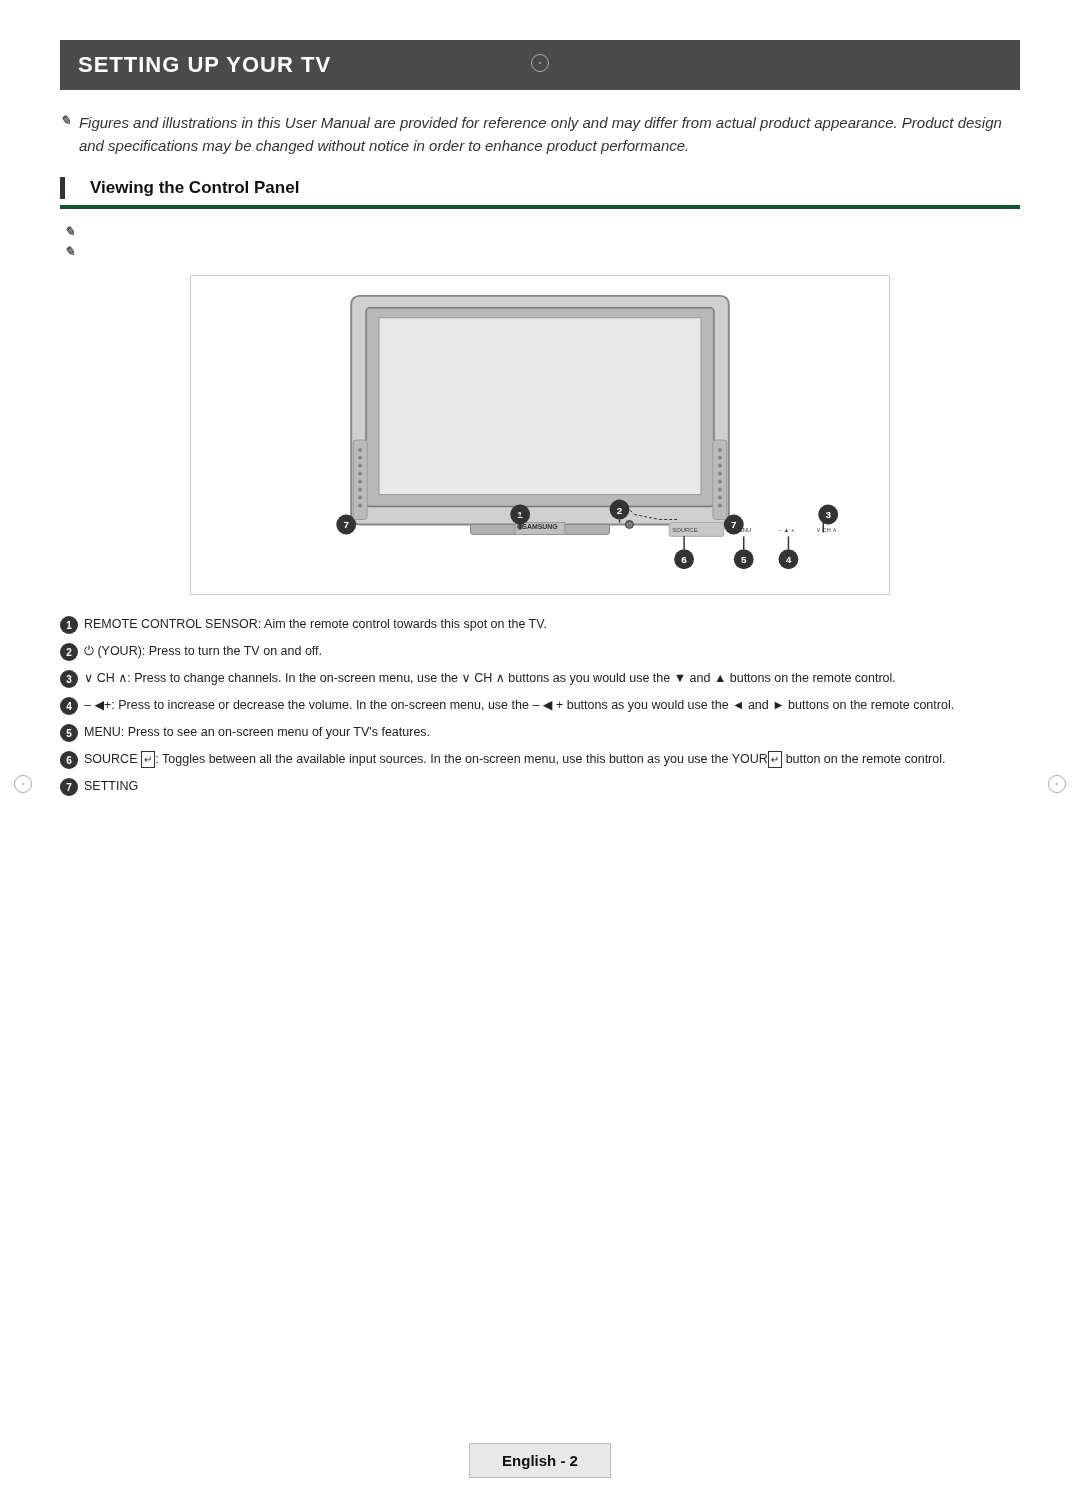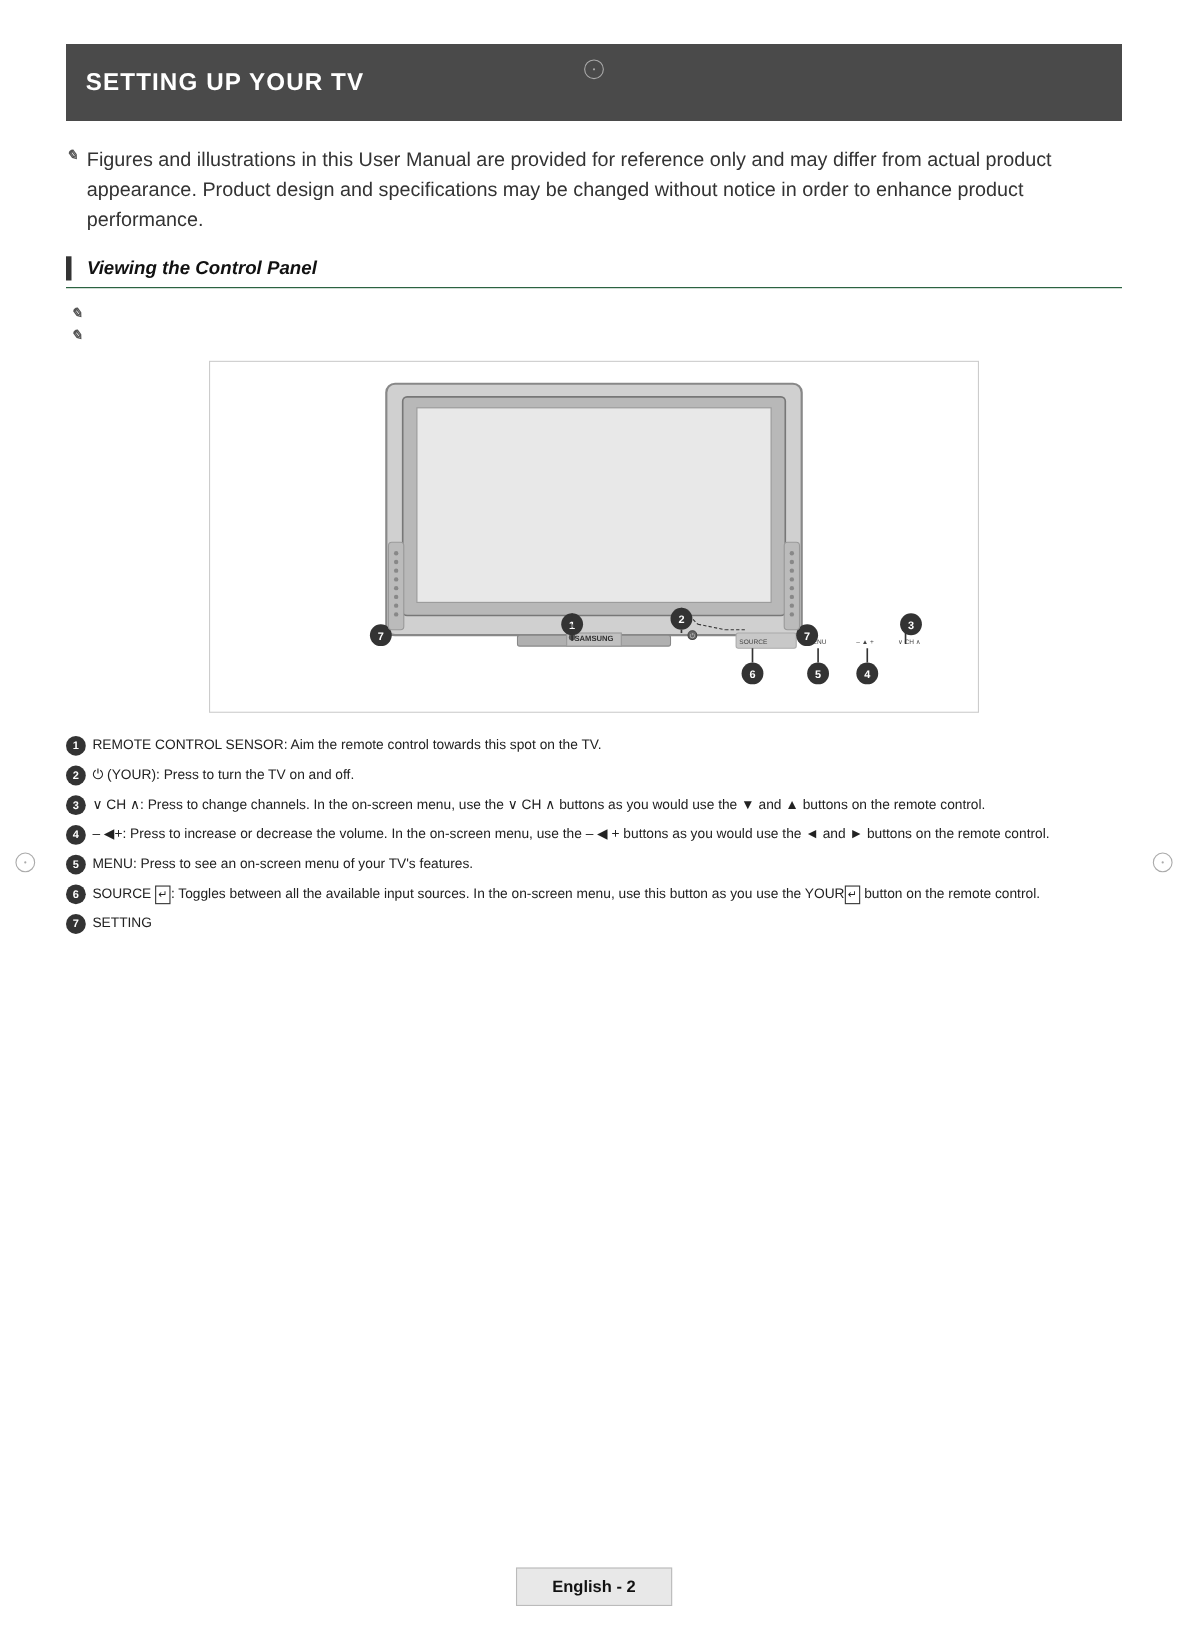--- a/index.html
+++ b/index.html
@@ -49,7 +49,7 @@
     
     .title-bar {
       background: #4a4a4a;
-      padding: 22px 18px;
+      padding: 12px 18px;
       margin-bottom: 22px;
     }
     .title-bar h1 {

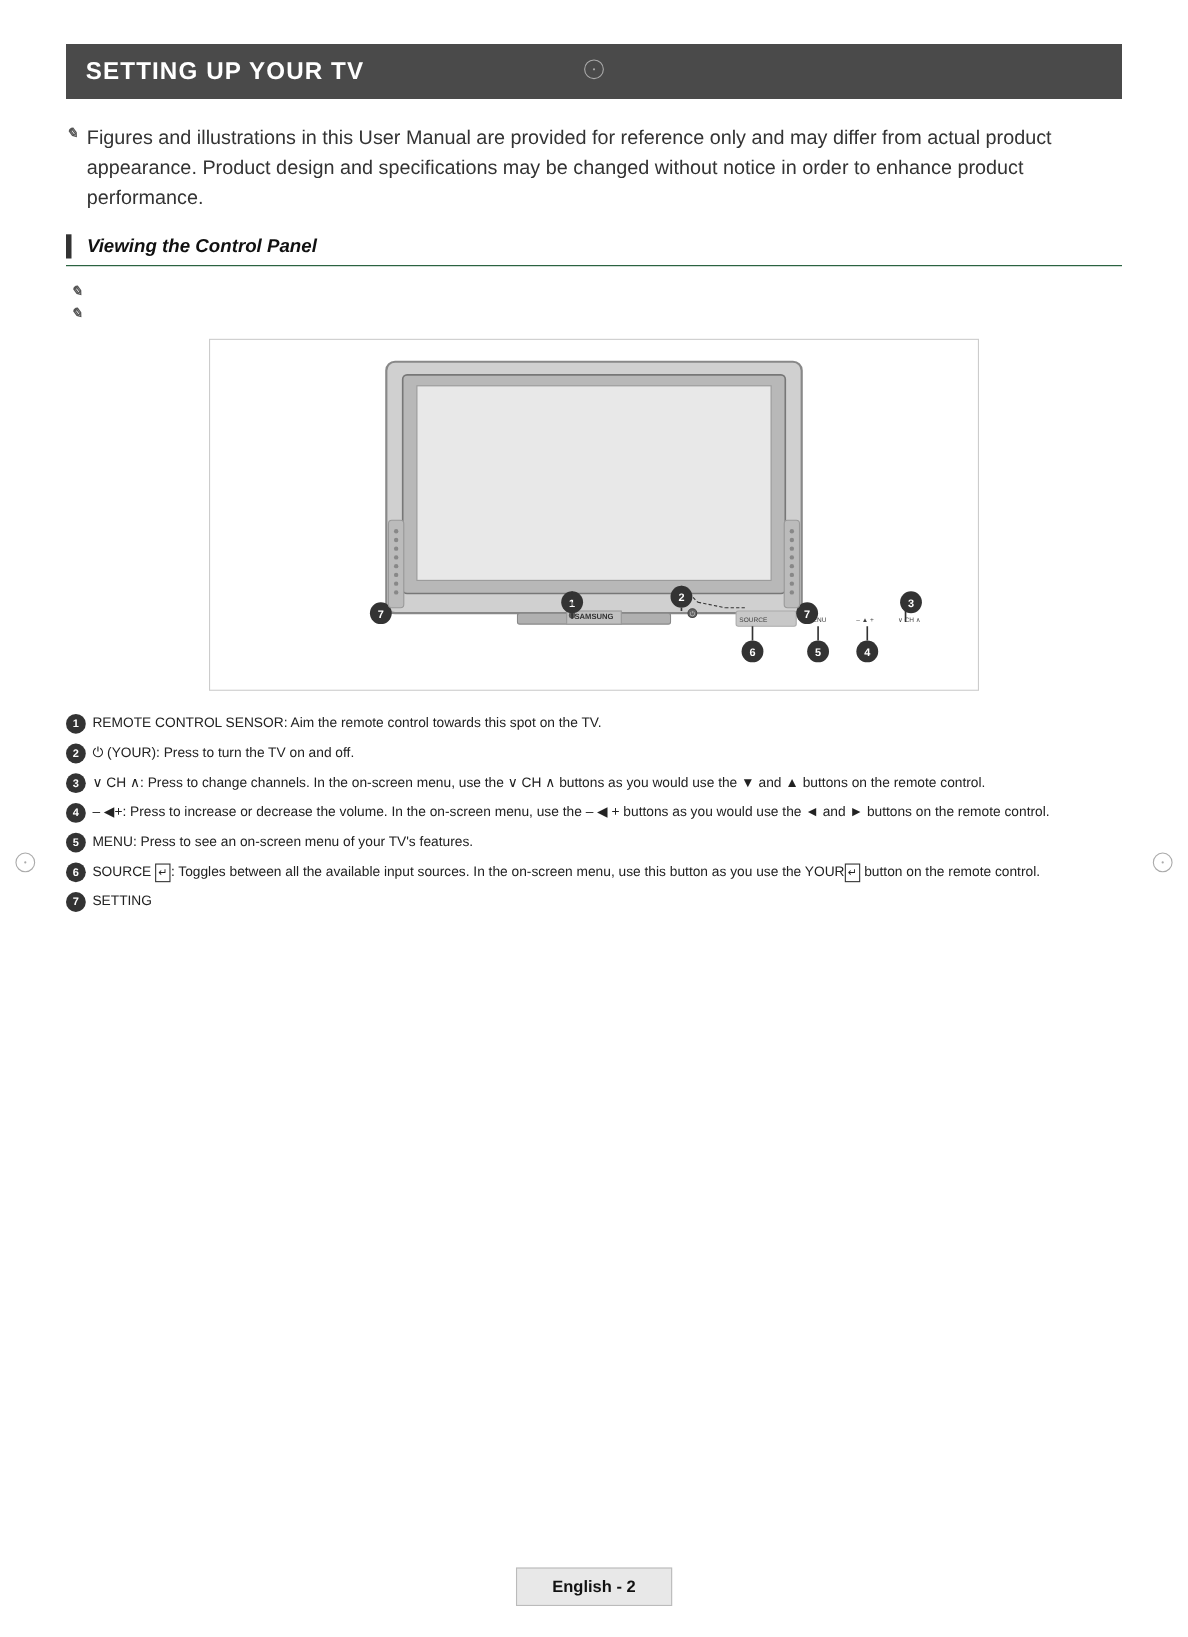--- a/index.html
+++ b/index.html
@@ -76,9 +76,10 @@
       font-weight: bold;
     }
     .note-text {
-      font-size: 18px;
+      font-size: 15px;
       color: #333;
       line-height: 1.5;
+      font-style: italic;
     }
 
     

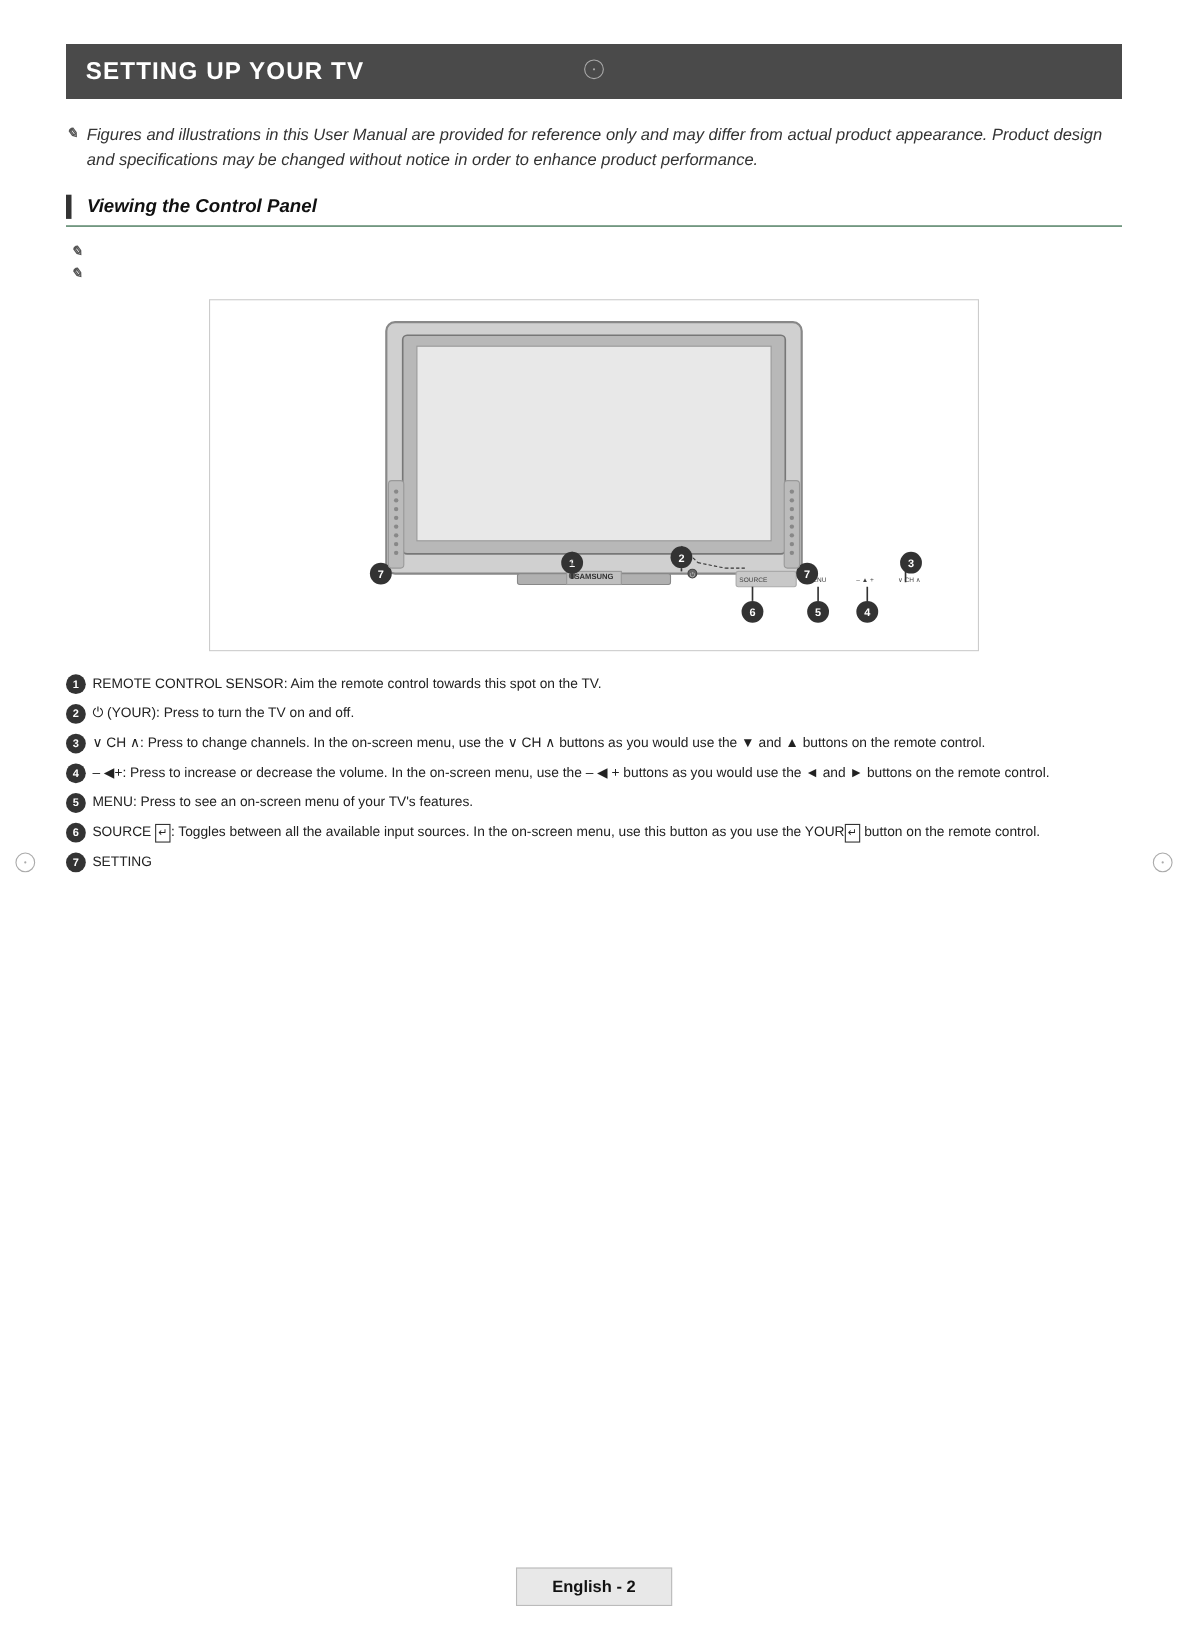--- a/index.html
+++ b/index.html
@@ -86,11 +86,10 @@
     .section-heading {
       display: flex;
       align-items: center;
-      gap: 4px;
-      border-bottom: 1px solid #14532d;
+      gap: 15px;
+      border-bottom: 4px solid #14532d;
       padding-bottom: 6px;
       margin-bottom: 14px;
-      font-style: italic;
     }
     .section-heading-bar {
       width: 5px;

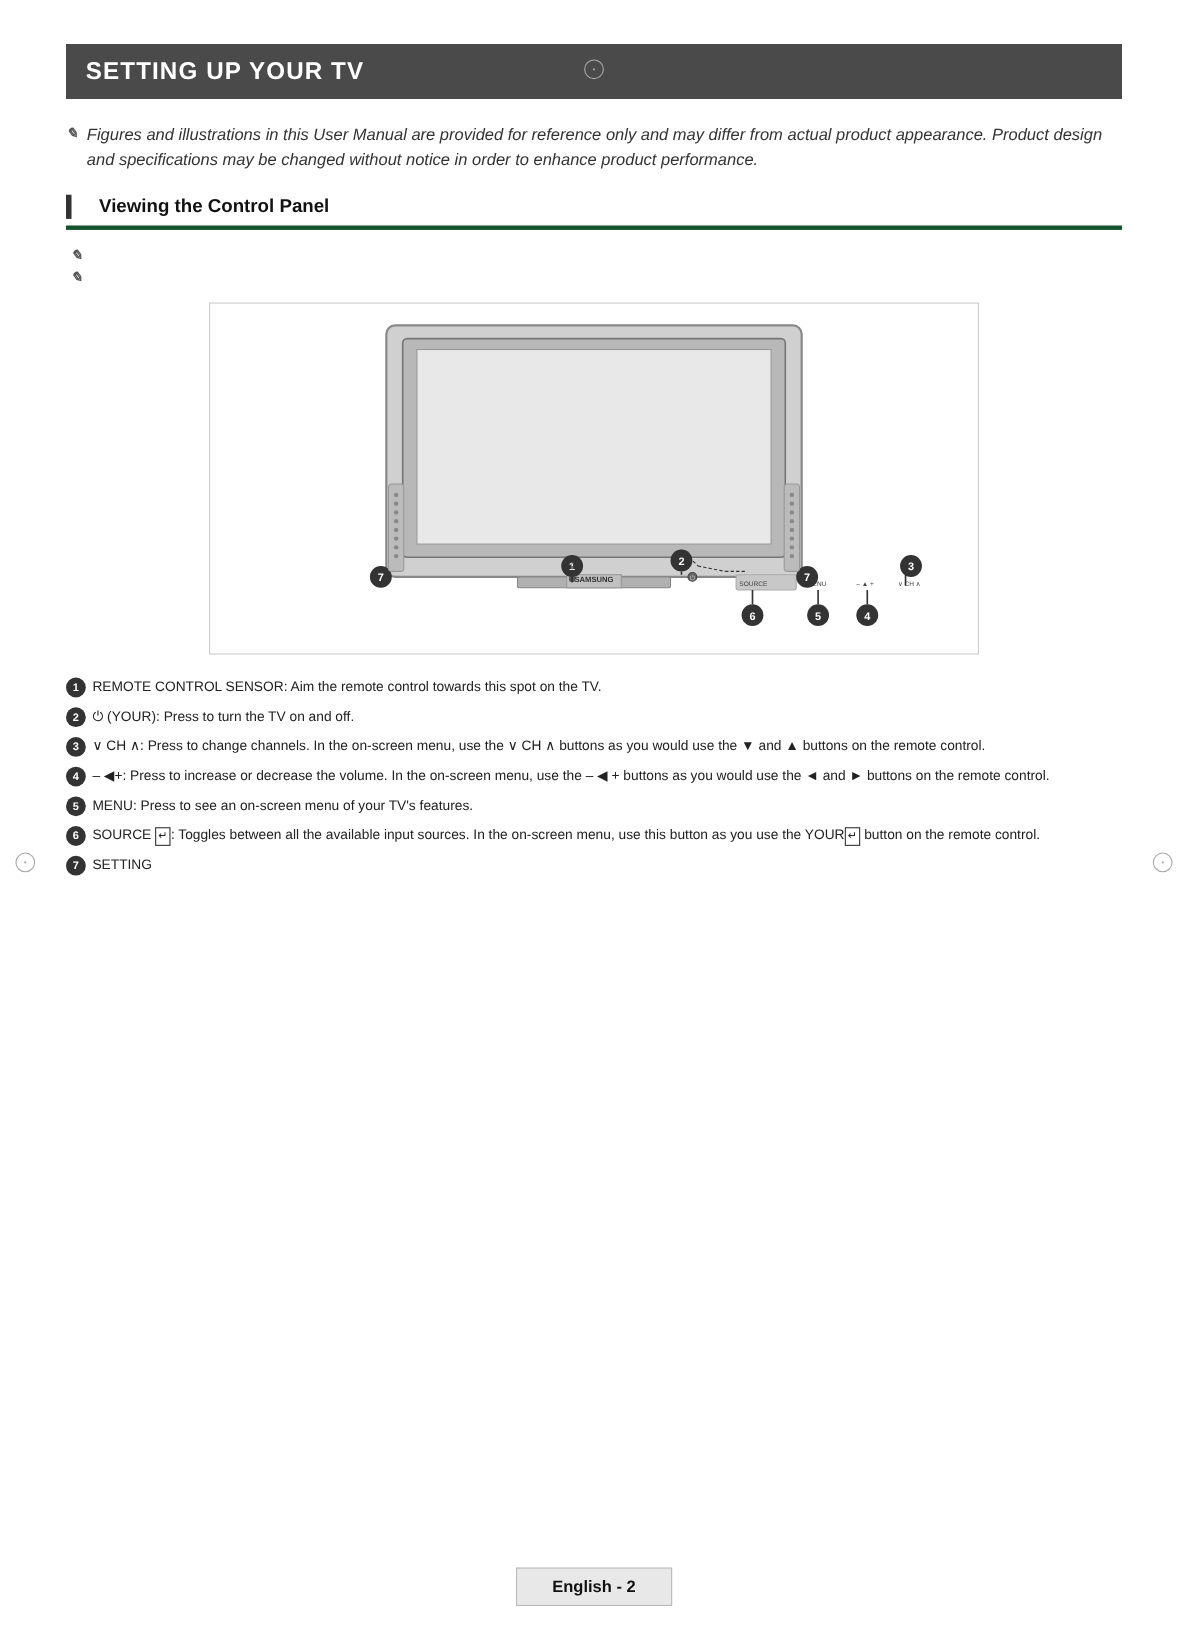--- a/index.html
+++ b/index.html
@@ -167,7 +167,7 @@
     
     .bottom-bar {
       position: absolute;
-      bottom: 68px;
+      bottom: 50px;
       left: 50%;
       transform: translateX(-50%);
       background: #e8e8e8;

